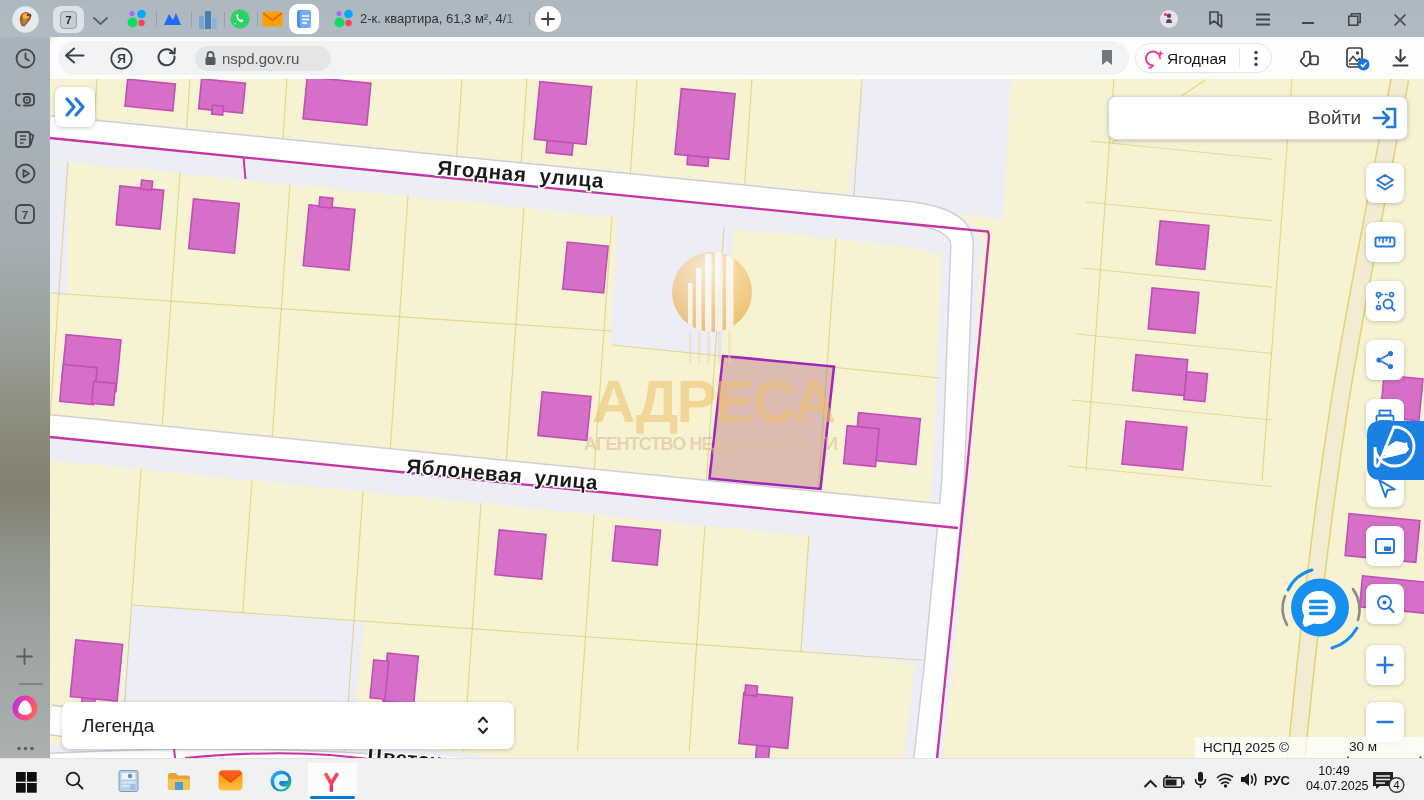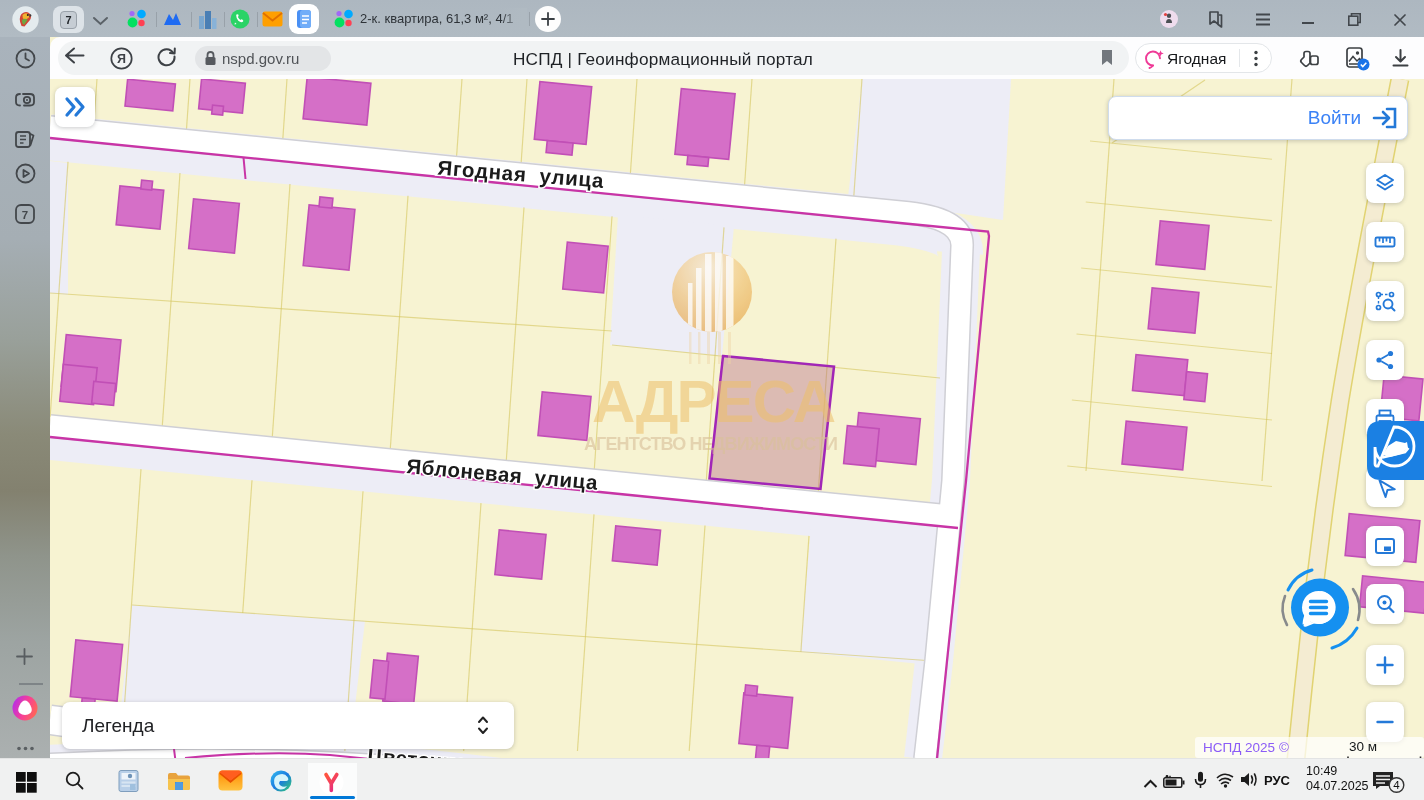--- a/index.html
+++ b/index.html
@@ -113,7 +113,6 @@
         <path d="M3.5 6 V4 A3 3 0 0 1 9.5 4 V6" fill="none" stroke="#56595e" stroke-width="1.8"></path>
       </svg></div>
     <div class="abs" style="left:172px;top:13px;font:15px 'Liberation Sans',sans-serif;color:#505357;">nspd.gov.ru</div>
-    <div class="abs" style="left:463px;top:12px;font:17.2px 'Liberation Sans',sans-serif;color:#1f2226;letter-spacing:0.2px;">НСПД | Геоинформационный портал</div>
     <div class="abs" style="left:1050px;top:12px;"><svg width="14" height="17" viewBox="0 0 14 17" style="">
         <path d="M2 1 H12 V16 L7 12 L2 16 Z" fill="#72777d"></path>
       </svg></div>

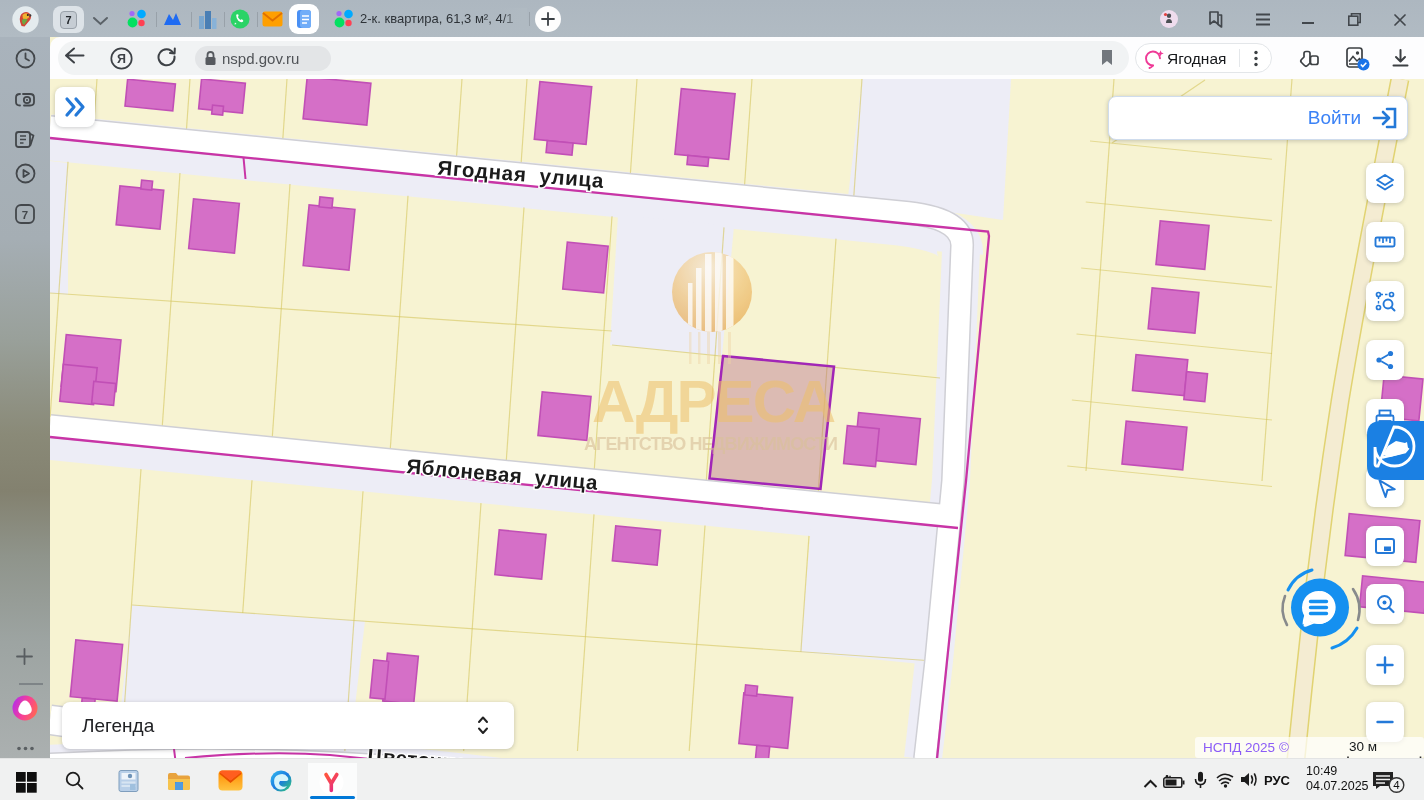--- a/index.html
+++ b/index.html
@@ -373,7 +373,7 @@
     </svg>
   </div>
 <div class="panel" style="left:1108px;top:96px;width:298px;height:42px;border:1px solid #cfdced;">
-    <span style="position:absolute;right:46px;top:10px;font:19px 'Liberation Sans',sans-serif;color:#3b82f6;">Войти</span>
+    <span style="position:absolute;right:46px;top:10px;font:19px 'Liberation Sans',sans-serif;color:#404040;">Войти</span>
     <svg width="26" height="24" viewBox="0 0 26 24" style="position:absolute;right:9px;top:9px;">
       <path d="M2 12 H16 M11 6 L17 12 L11 18" fill="none" stroke="#2479d8" stroke-width="2.6" stroke-linecap="round" stroke-linejoin="round"></path>
       <path d="M15 3 H23 V21 H15" fill="none" stroke="#2479d8" stroke-width="2.6" stroke-linecap="round"></path>

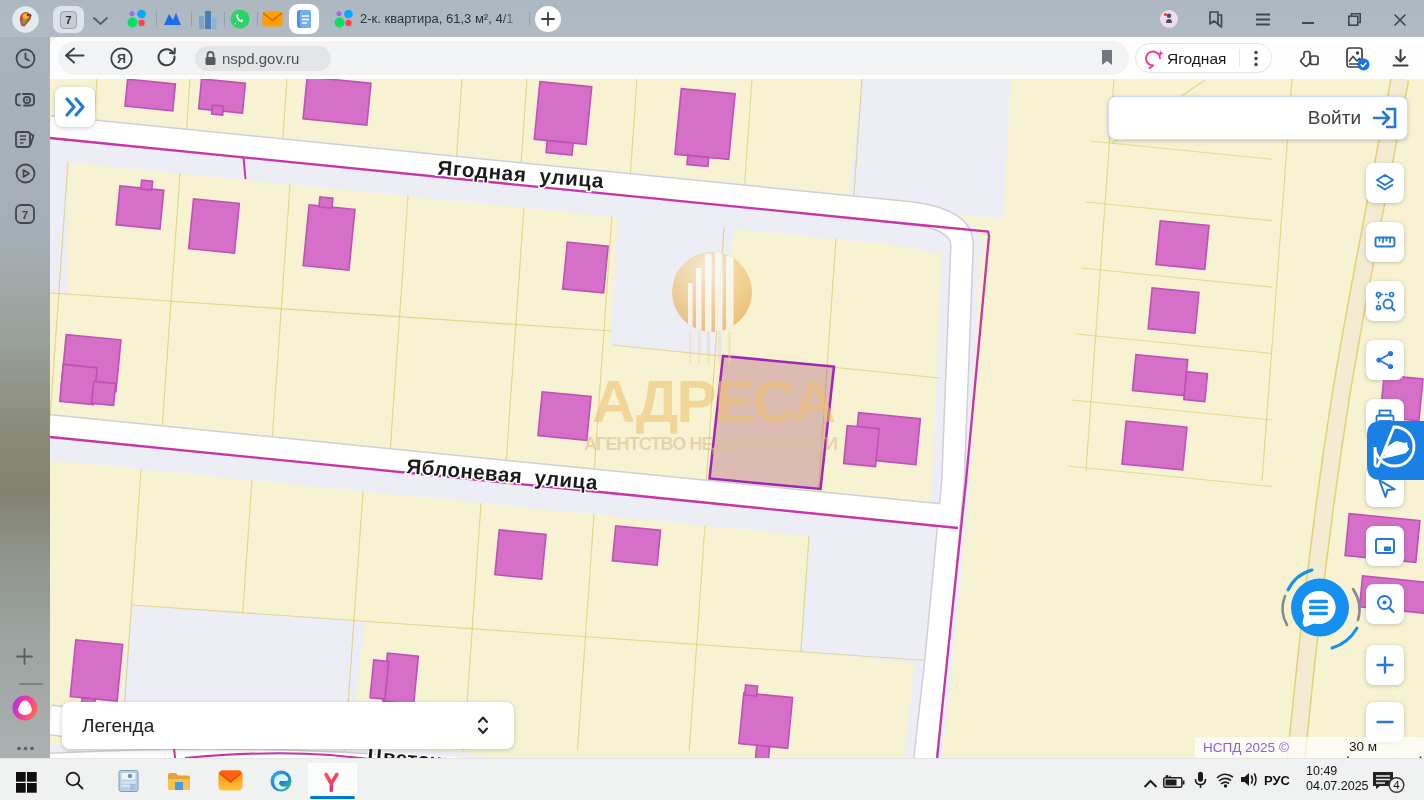--- a/index.html
+++ b/index.html
@@ -472,7 +472,7 @@
     </svg>
   </div>
 <div class="abs" style="left:1195px;top:737px;width:229px;height:21px;background:rgba(255,255,255,0.72);border-radius:3px;"></div>
-<div class="abs" style="left:1203px;top:740px;font:13.5px 'Liberation Sans',sans-serif;color:#8b5cf6;">НСПД 2025 ©</div>
+<div class="abs" style="left:1203px;top:740px;font:13.5px 'Liberation Sans',sans-serif;color:#0f172a;">НСПД 2025 ©</div>
 <div class="abs" style="left:1349px;top:739px;font:13.5px 'Liberation Sans',sans-serif;color:#15181a;">30 м</div>
 <div class="abs" style="left:1347px;top:750px;"><svg width="75" height="8" viewBox="0 0 75 8" style="">
       <path d="M1 0.5 V6.5 H73.5 V0.5" fill="none" stroke="#2c2c2c" stroke-width="1.6"></path>

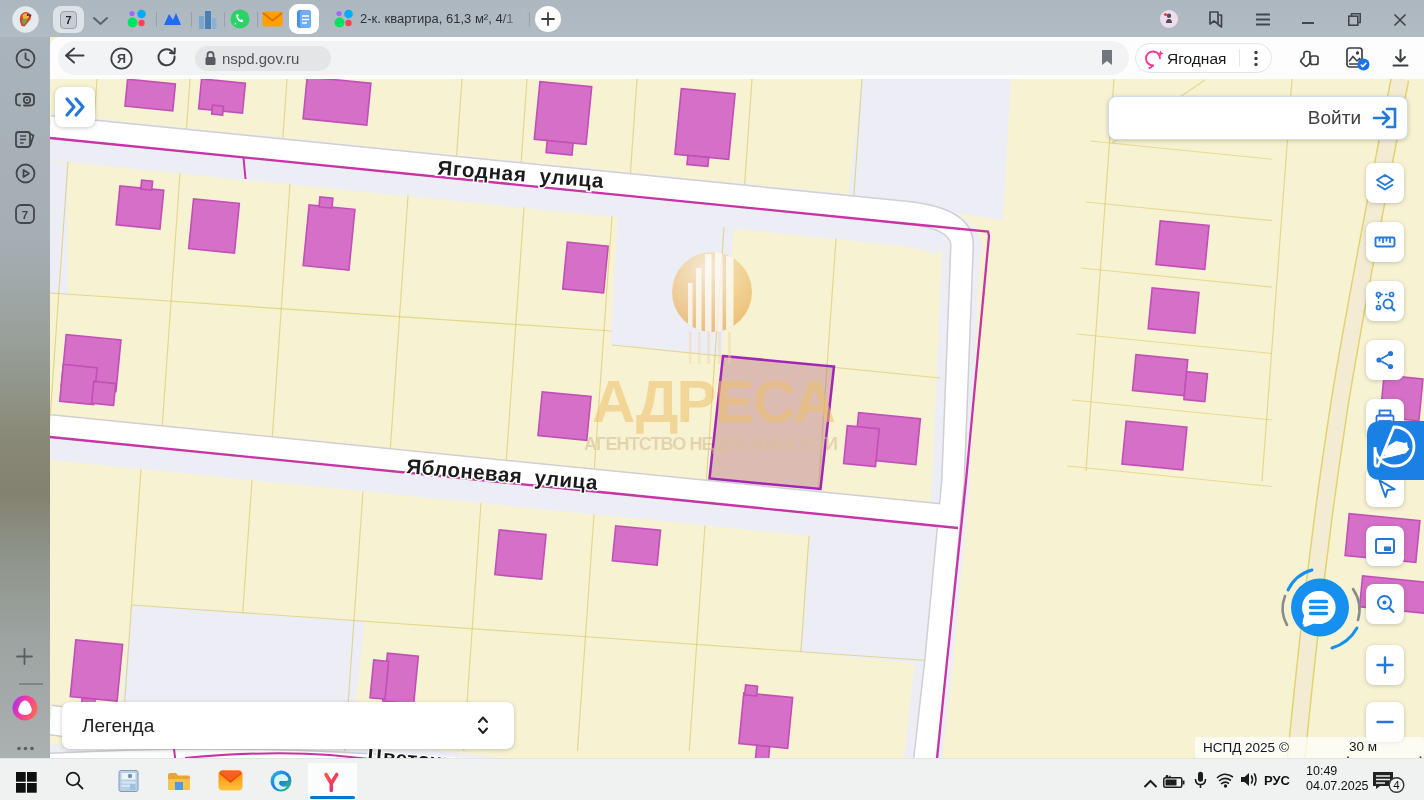--- a/index.html
+++ b/index.html
@@ -564,7 +564,7 @@
         <path d="M11.5 5 Q13.5 8.5 11.5 12 M14.5 3 Q17.5 8.5 14.5 14" fill="none" stroke="#1c1c1c" stroke-width="1.6" stroke-linecap="round"></path>
       </svg></div>
     <div class="abs" style="left:1264px;top:14px;font:600 13px 'Liberation Sans',sans-serif;color:#111;">РУС</div>
-    <div class="abs" style="left:1306px;top:5px;width:56px;height:30px;font:12.5px/15px 'Liberation Sans',sans-serif;color:#111;">10:49<br>04.07.2025</div>
+    <div class="abs" style="left:1306px;top:5px;width:56px;height:30px;font:12.5px/15px 'Liberation Sans',sans-serif;color:#111;text-align:center;">10:49<br>04.07.2025</div>
     <div class="abs" style="left:1372px;top:12px;"><svg width="36" height="22" viewBox="0 0 36 22" style="">
         <path d="M1 1 H21 V15 H8 L4 18 V15 H1 Z" fill="#222"></path>
         <path d="M4 5 H18 M4 8.5 H18 M4 12 H13" stroke="#efefef" stroke-width="1.6"></path>

